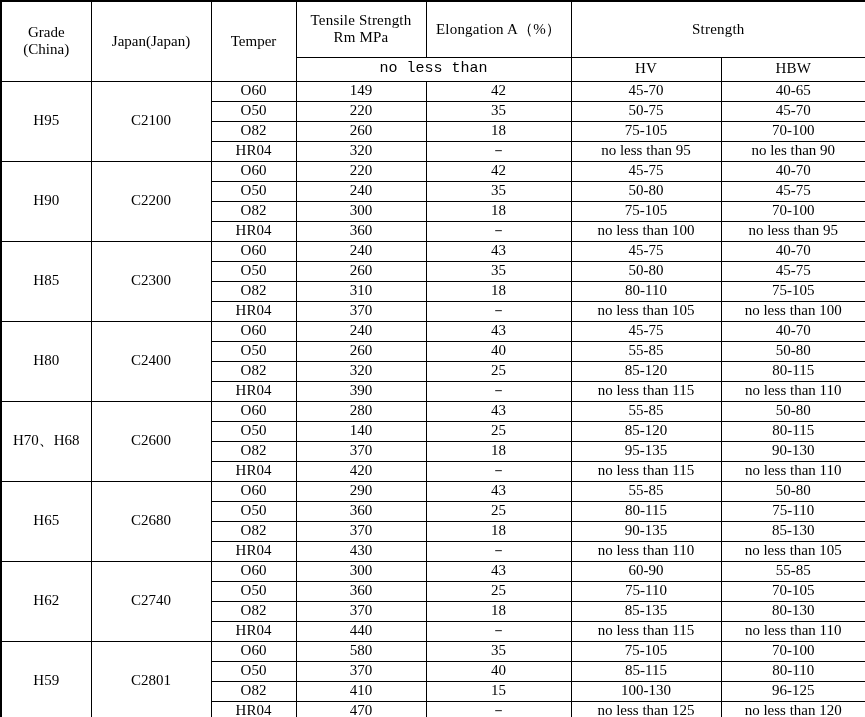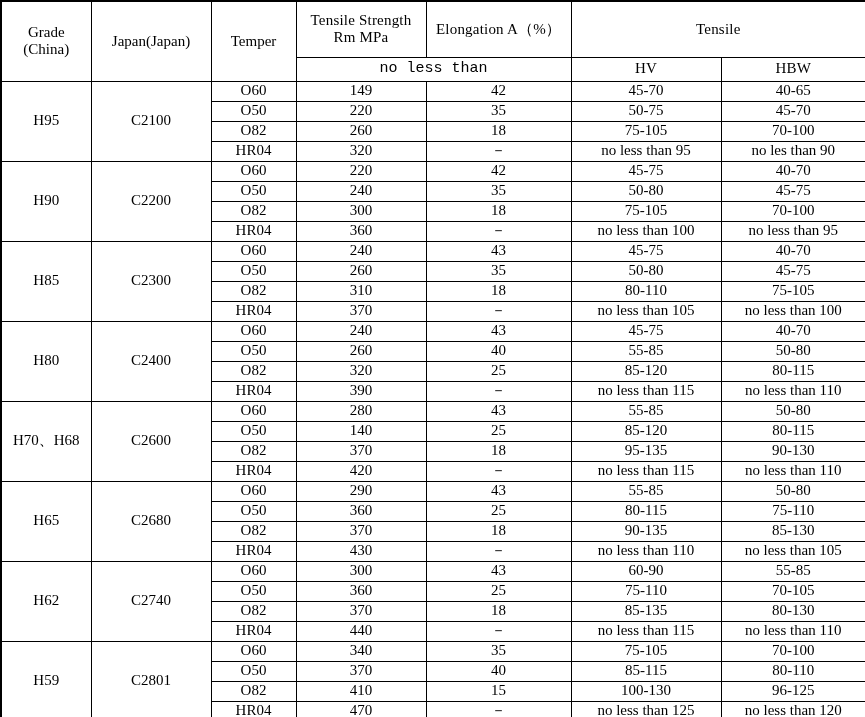--- a/index.html
+++ b/index.html
@@ -99,7 +99,7 @@
         <div>Rm MPa</div>
       </th>
       <th class="hdr">Elongation A（%）</th>
-      <th class="hdr" colspan="2">Tensile</th>
+      <th class="hdr" colspan="2">Strength</th>
     </tr>
     <tr class="hdr-row-2">
       <td class="noless" colspan="2">no less than</td>

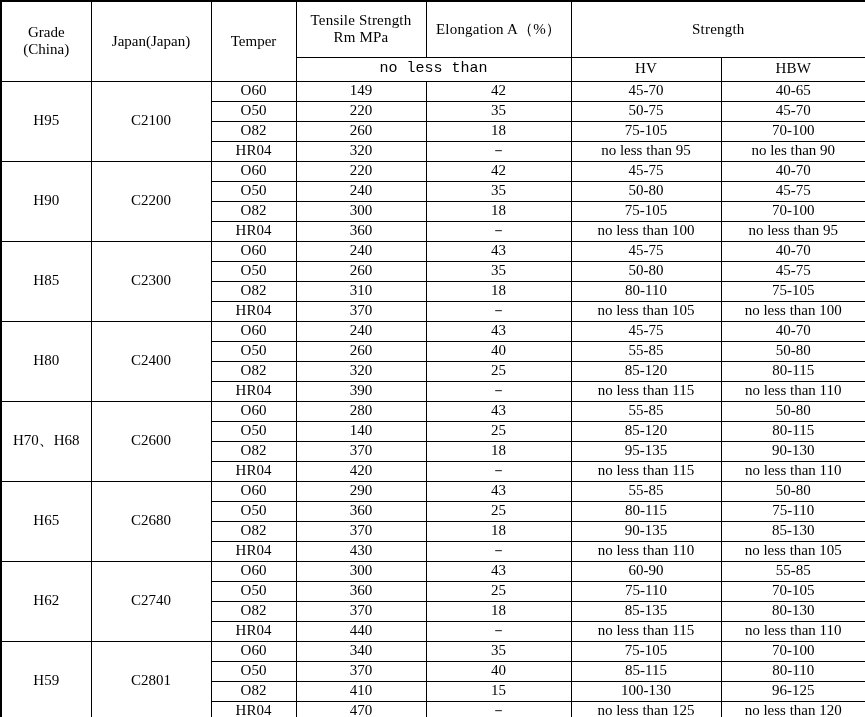--- a/index.html
+++ b/index.html
@@ -322,7 +322,7 @@
         <td class="grade-cell" rowspan="4">H59</td>
         <td class="grade-cell" rowspan="4">C2801</td>
         <td class="temper-cell">O60</td>
-        <td class="num-cell">340</td>
+        <td class="num-cell">580</td>
         <td class="dash-cell">35</td>
         <td class="hard-cell">75-105</td>
         <td class="hard-cell">70-100</td>

